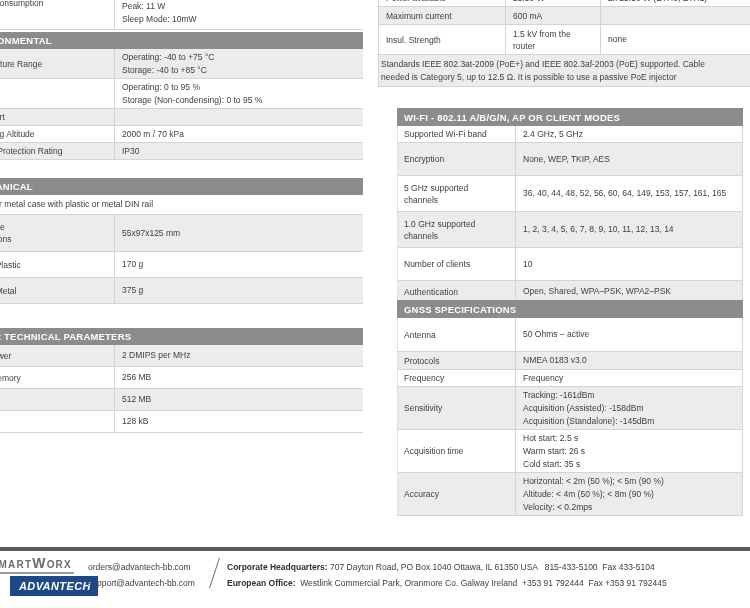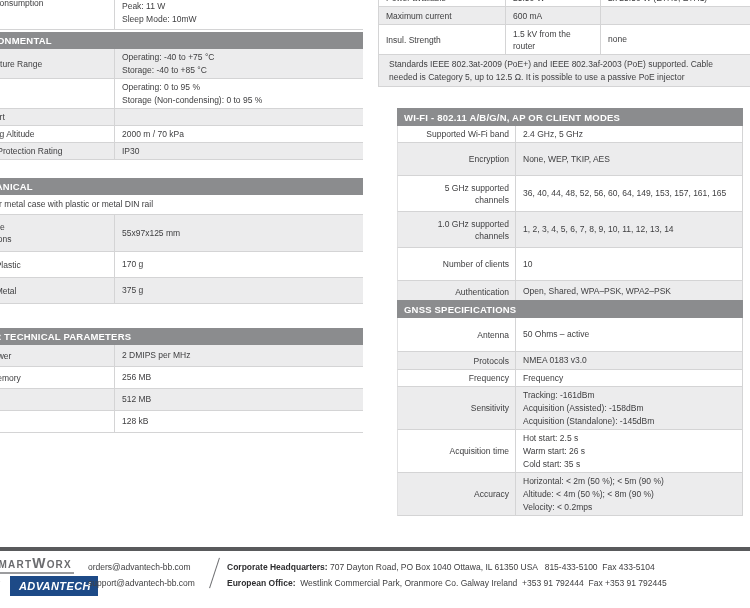--- a/index.html
+++ b/index.html
@@ -72,7 +72,7 @@
   .poe { left:378px; top:-10px; width:412px; border-left:1px solid #d4d4d5; }
   .poe .lbl { width:127px; }
   .poe .val2 { width:95px; }
-  .poe-note { line-height:13px; padding:3px 10px; display:flex; flex-direction:column; }
+  .poe-note { line-height:13px; padding:3px 2px; display:flex; flex-direction:column; }
 
   
   .rtable { left:397px; width:346px; }

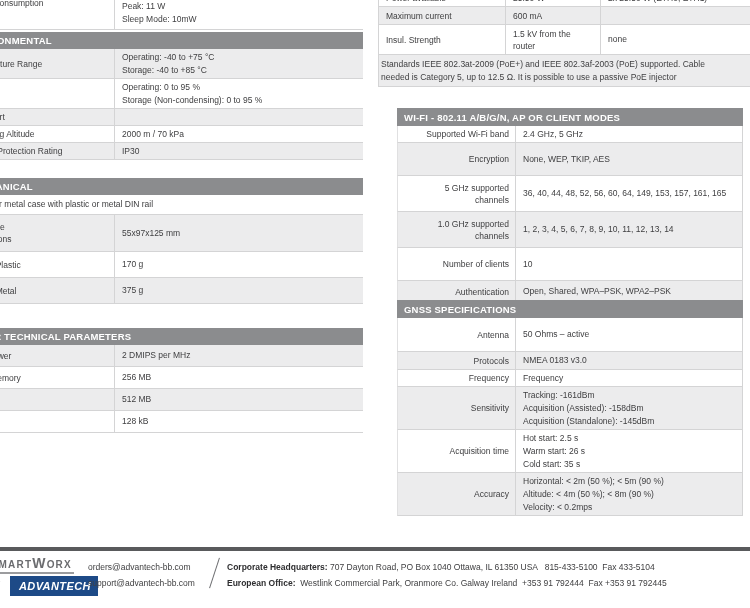--- a/index.html
+++ b/index.html
@@ -77,7 +77,7 @@
   
   .rtable { left:397px; width:346px; }
   .rtable .t-row { border-left:1px solid #e0e0e1; border-right:1px solid #d4d4d5; }
-  .rtable .lbl { width:118px; padding-left:6px;text-align:right; }
+  .rtable .lbl { width:118px; padding-left:6px; }
   .wifi { top:108px; }
   .gnss { top:300px; }
 

